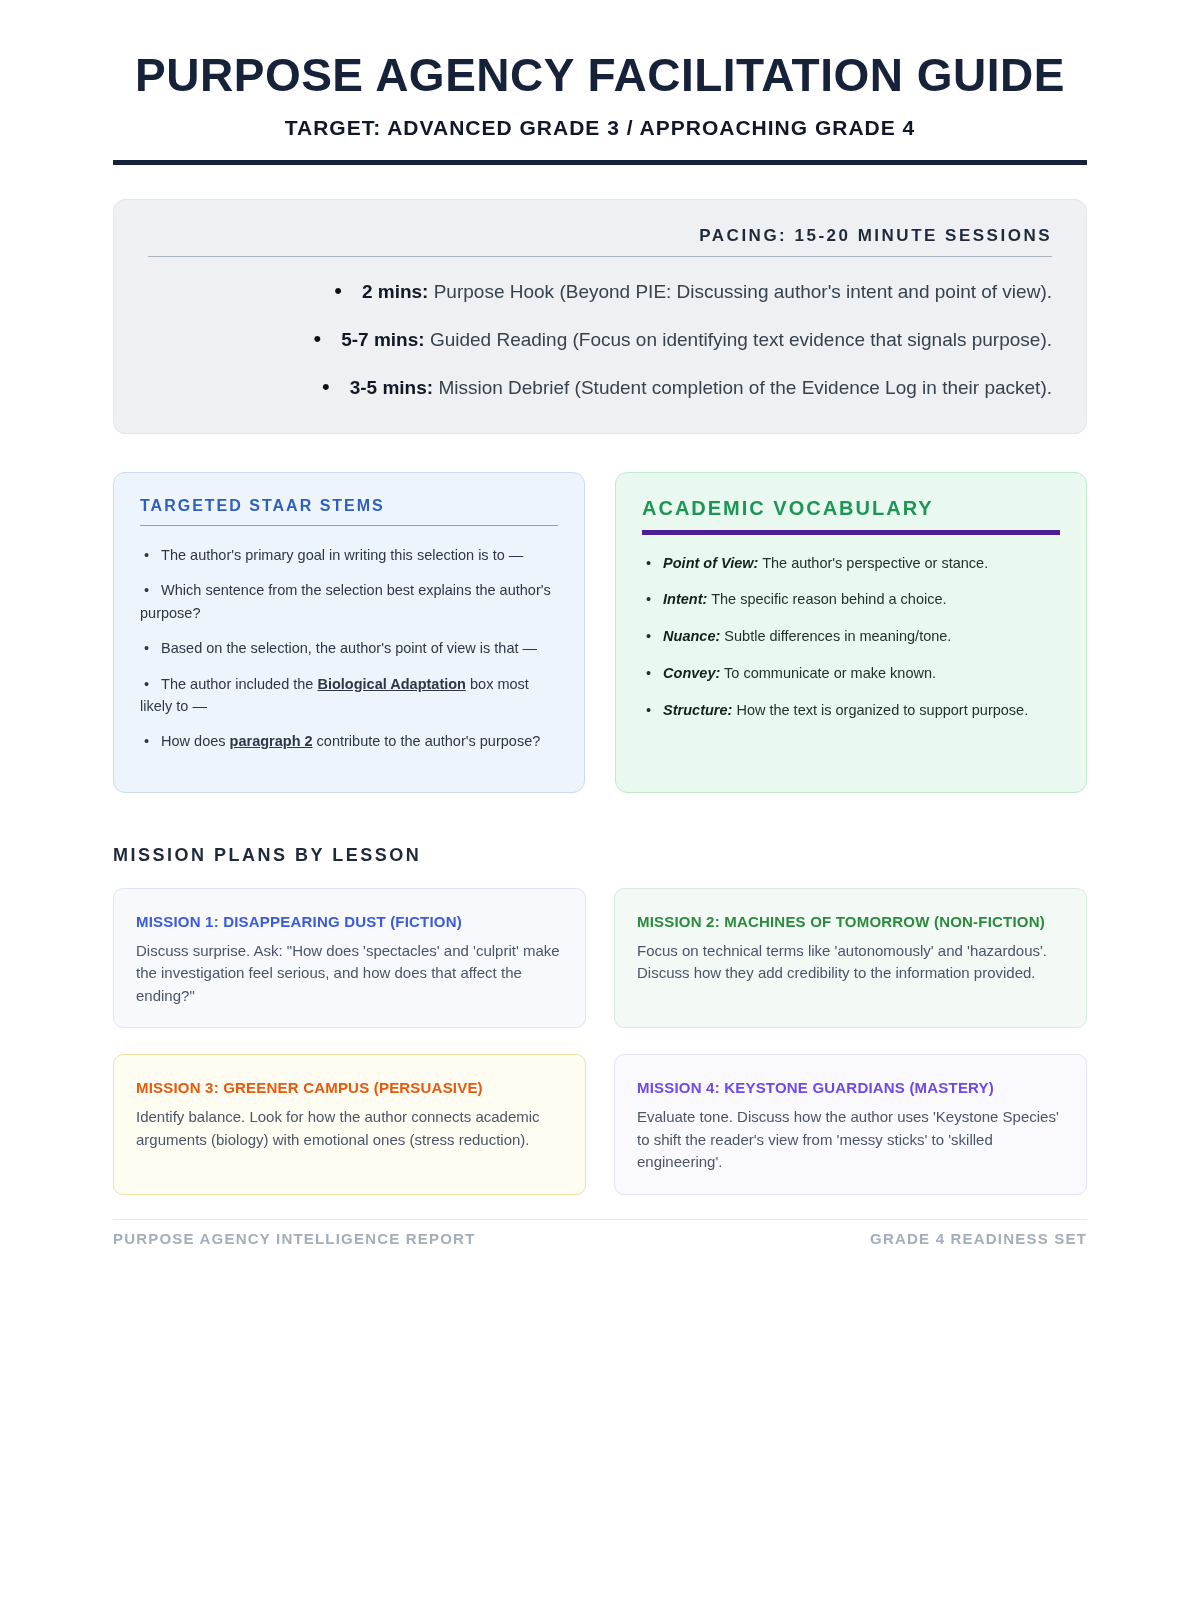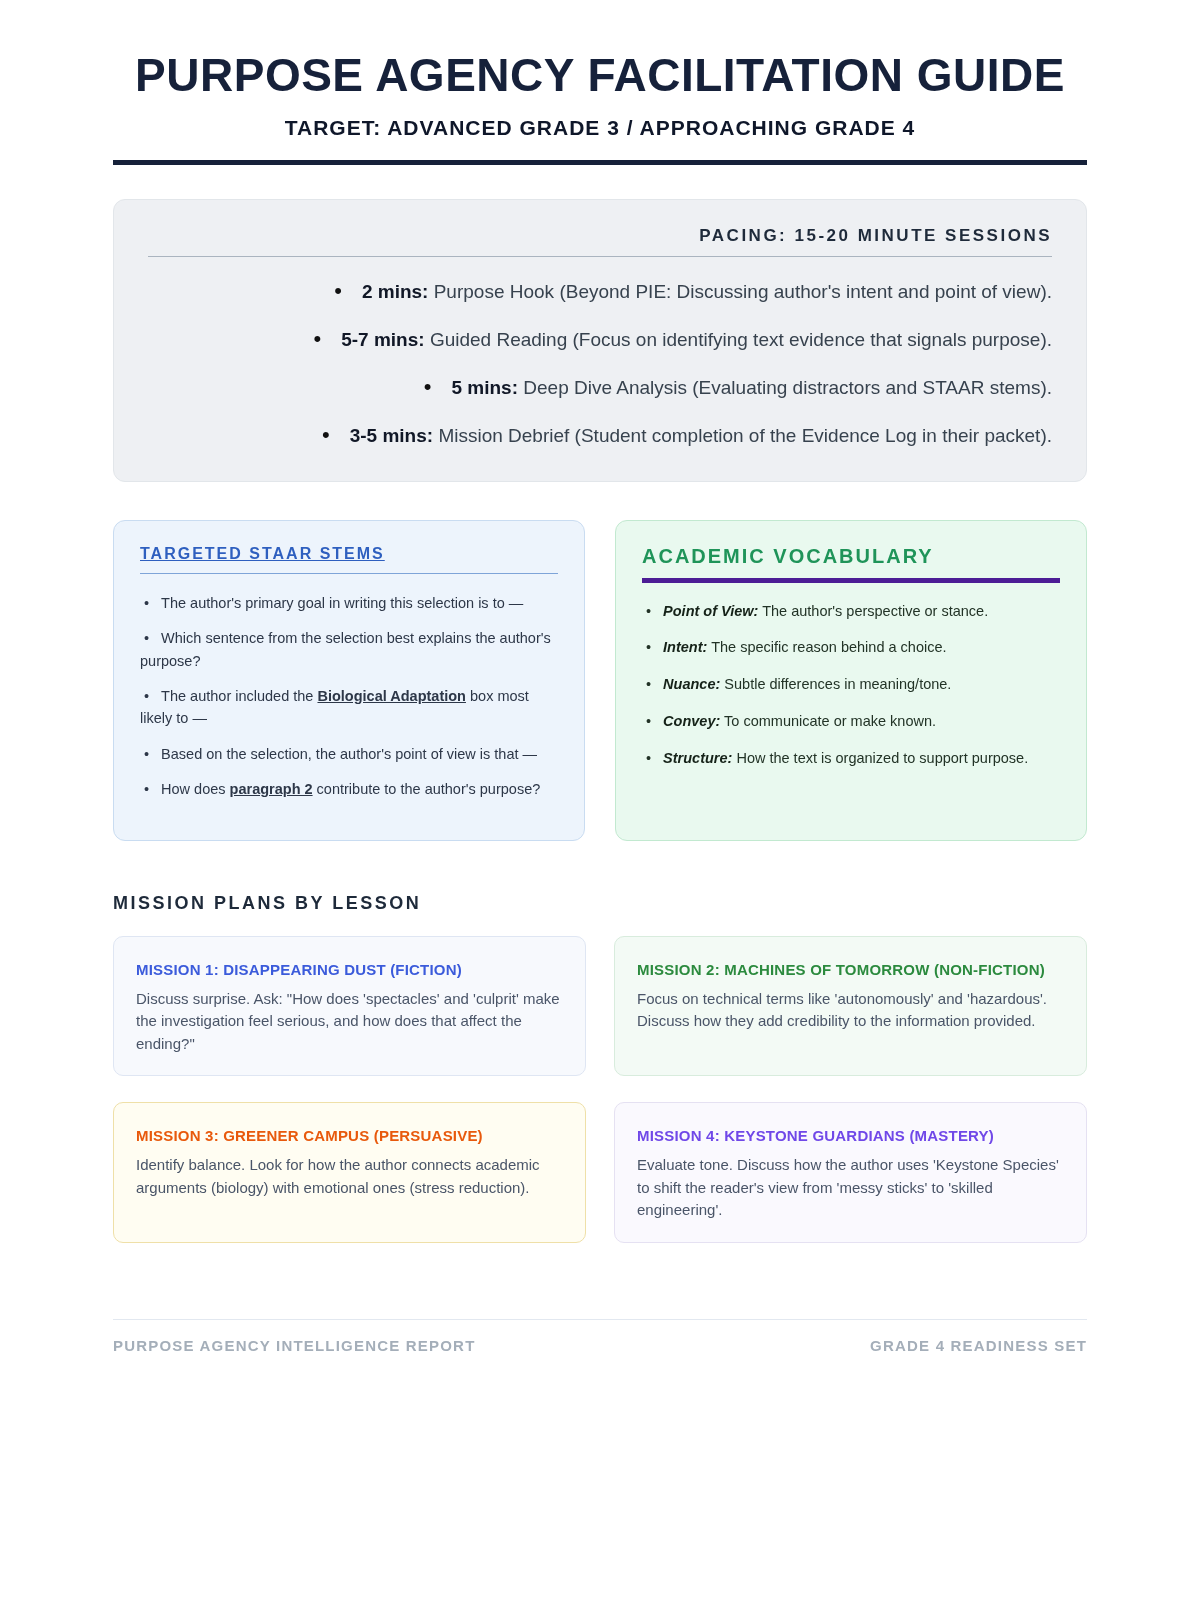--- a/index.html
+++ b/index.html
@@ -207,7 +207,6 @@
     <ul class="pacing-list">
       <li><span class="pacing-time">2 mins:</span><span> Purpose Hook (Beyond PIE: Discussing author's intent and point of view).</span></li>
       <li><span class="pacing-time">5-7 mins:</span><span> Guided Reading (Focus on identifying text evidence that signals purpose).</span></li>
-      <li><span class="pacing-time">5 mins:</span><span> Deep Dive Analysis (Evaluating distractors and STAAR stems).</span></li>
       <li><span class="pacing-time">3-5 mins:</span><span> Mission Debrief (Student completion of the Evidence Log in their packet).</span></li>
     </ul>
   </div>

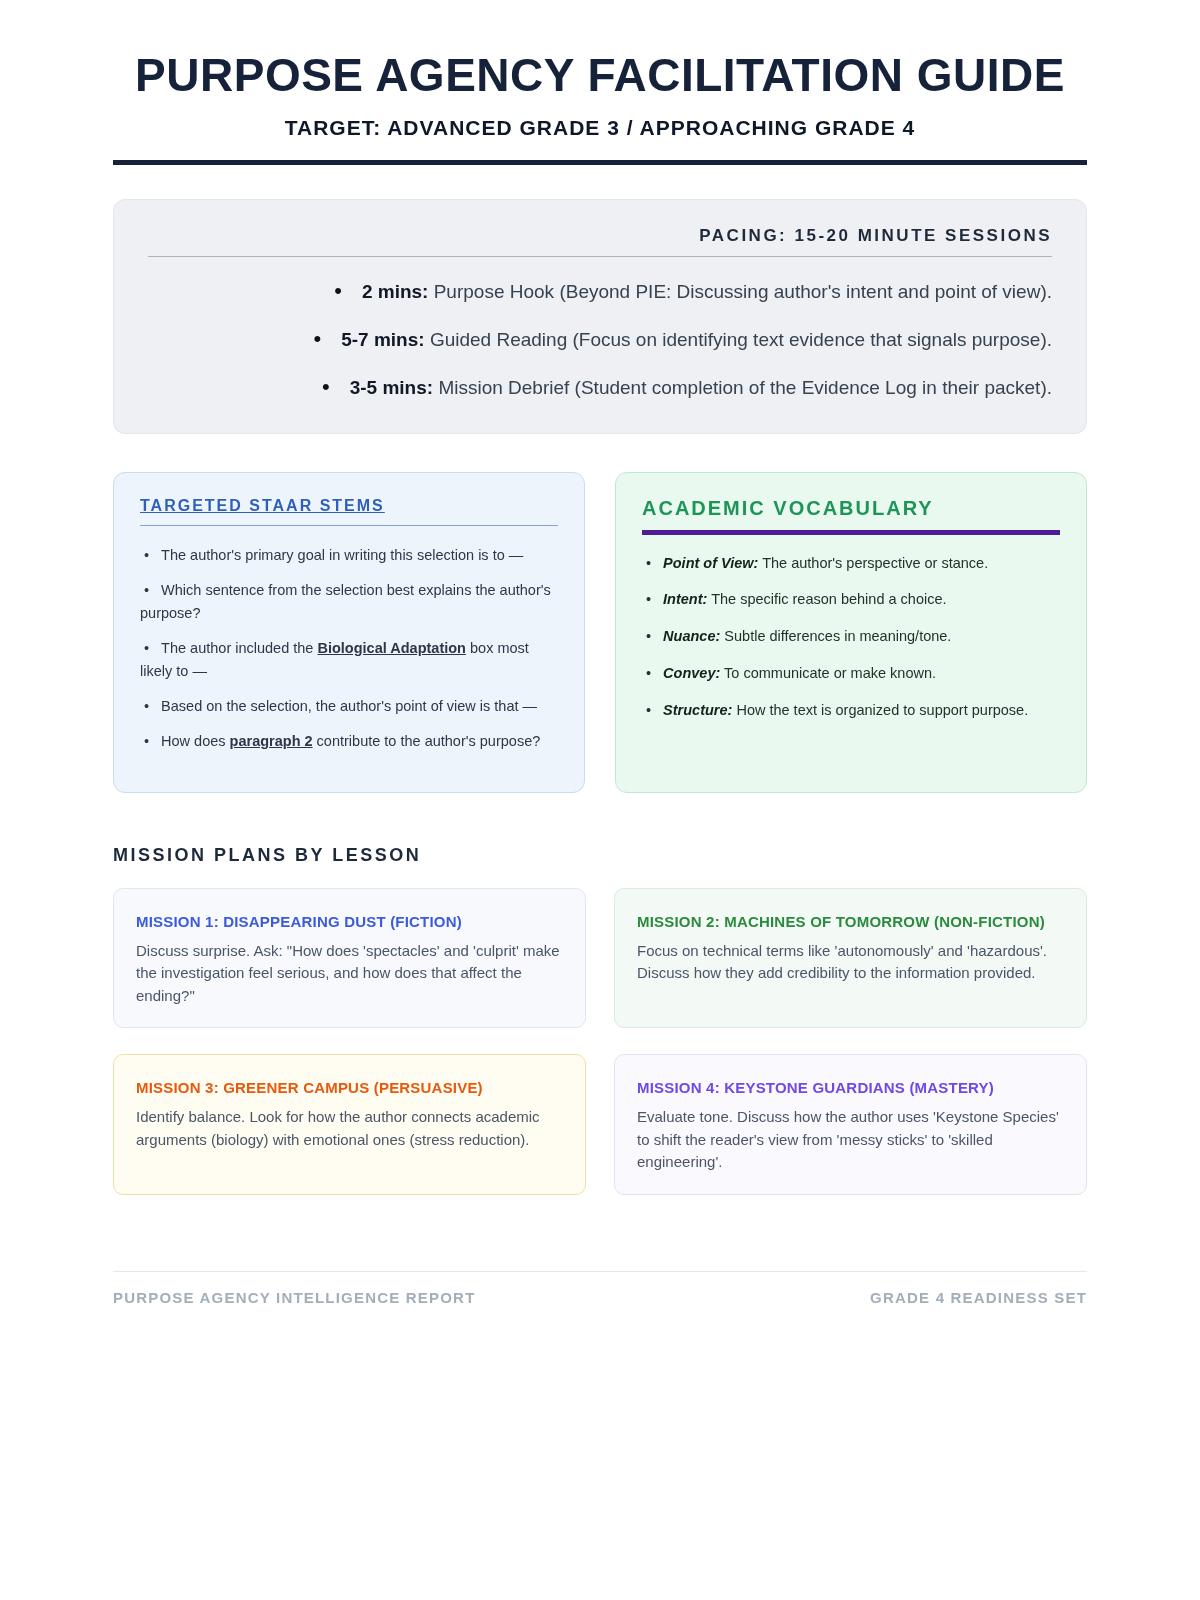--- a/index.html
+++ b/index.html
@@ -99,7 +99,6 @@
     color: #2e5fbf;
     padding-bottom: 10px;
     border-bottom: 1px solid #7ea4d8;
-    text-decoration: underline;
   }
   .vocab-heading {
     font-size: 20px;

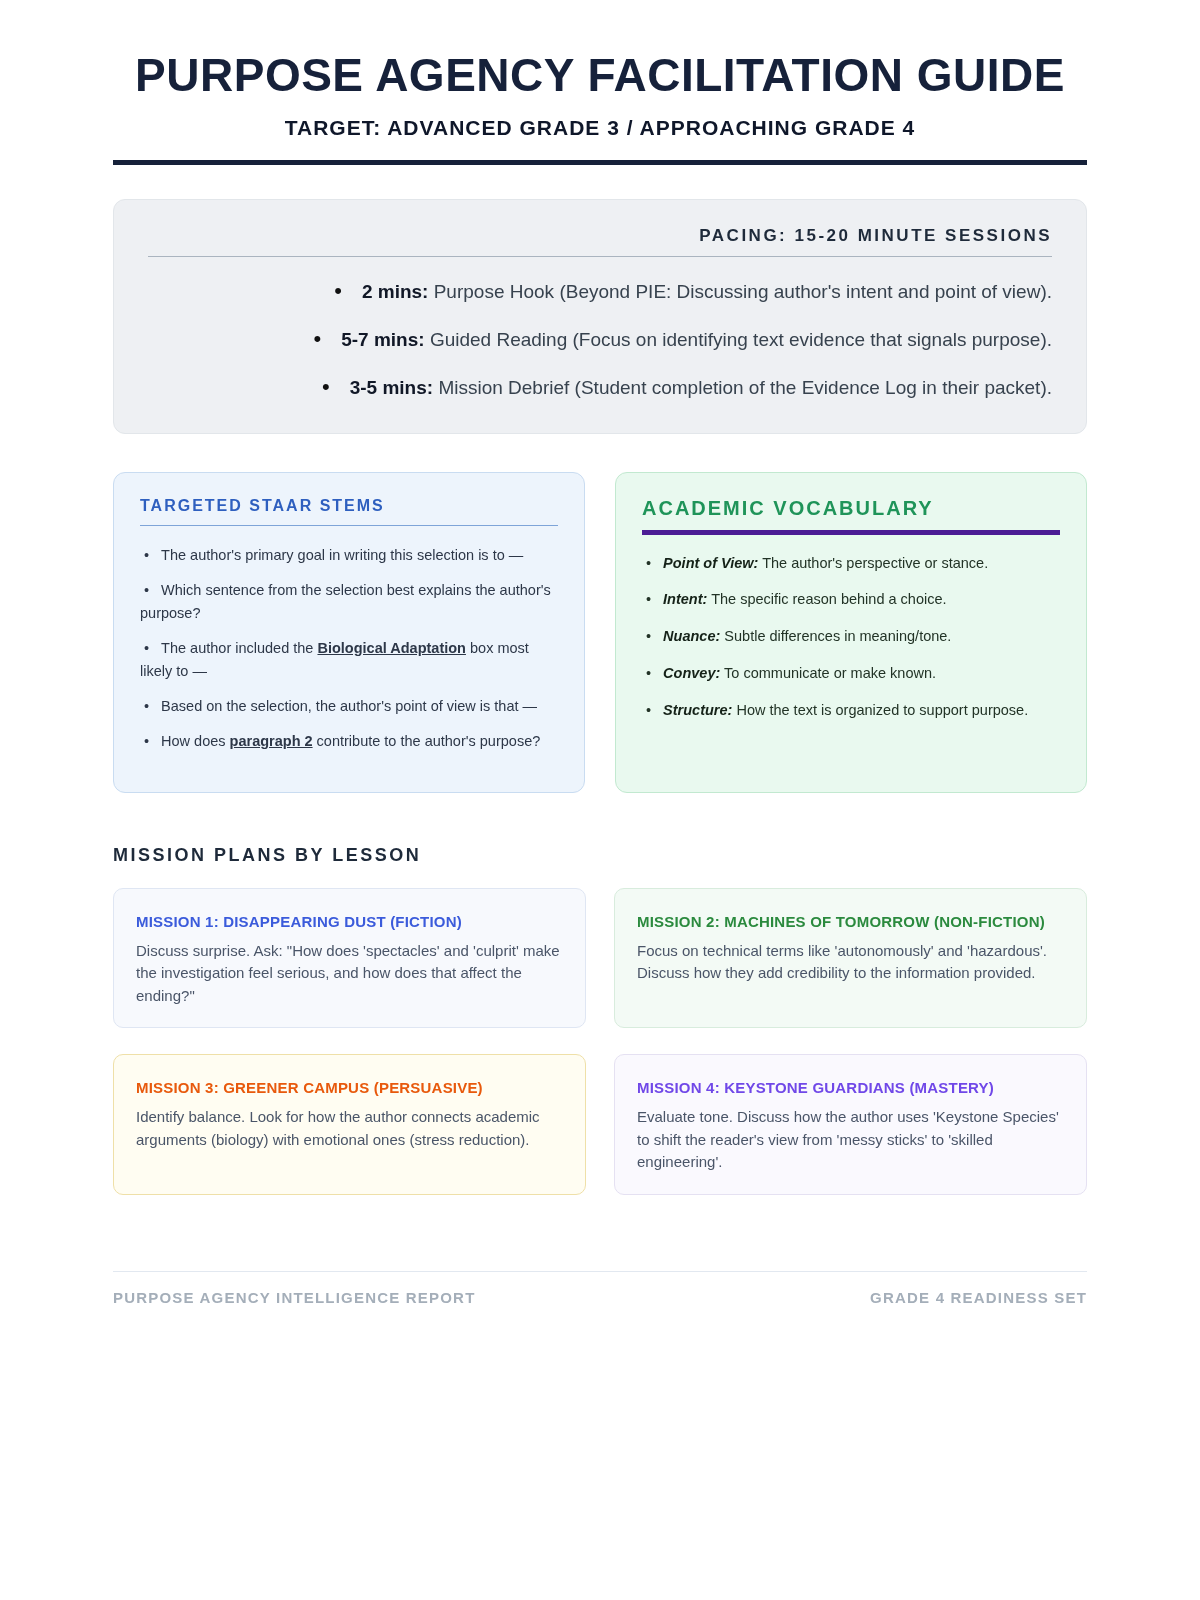--- a/index.html
+++ b/index.html
@@ -217,8 +217,8 @@
       <ul class="stems-list">
         <li><span>The author's primary goal in writing this selection is to —</span><span class="stem-emph"></span><span></span></li>
         <li><span>Which sentence from the selection best explains the author's purpose?</span><span class="stem-emph"></span><span></span></li>
+        <li><span>Based on the selection, the author's point of view is that —</span><span class="stem-emph"></span><span></span></li>
         <li><span>The author included the </span><span class="stem-emph">Biological Adaptation</span><span> box most likely to —</span></li>
-        <li><span>Based on the selection, the author's point of view is that —</span><span class="stem-emph"></span><span></span></li>
         <li><span>How does </span><span class="stem-emph">paragraph 2</span><span> contribute to the author's purpose?</span></li>
       </ul>
     </div>

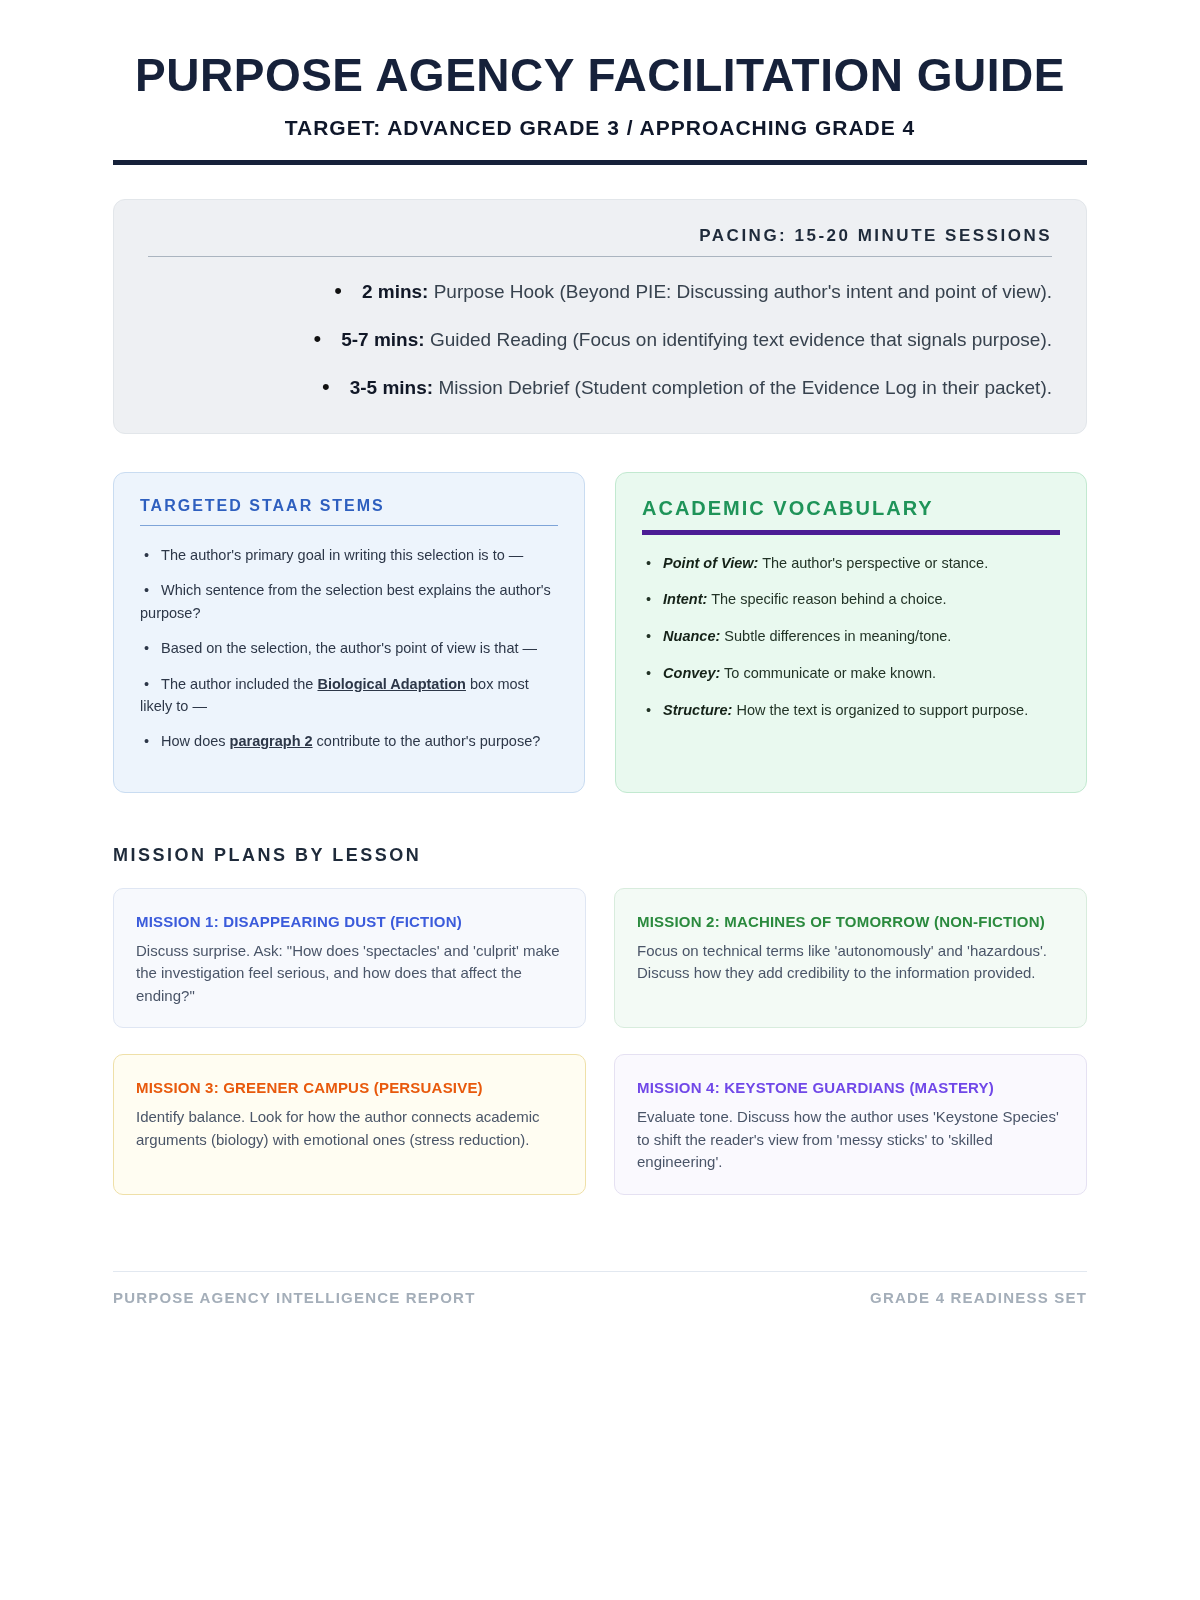--- a/index.html
+++ b/index.html
@@ -177,9 +177,9 @@
 
   
   .footer {
-    margin-top: 76px;
+    margin-top: 24px;
     border-top: 1px solid #e2e8f0;
-    padding-top: 17px;
+    padding-top: 10px;
     display: flex;
     justify-content: space-between;
   }

